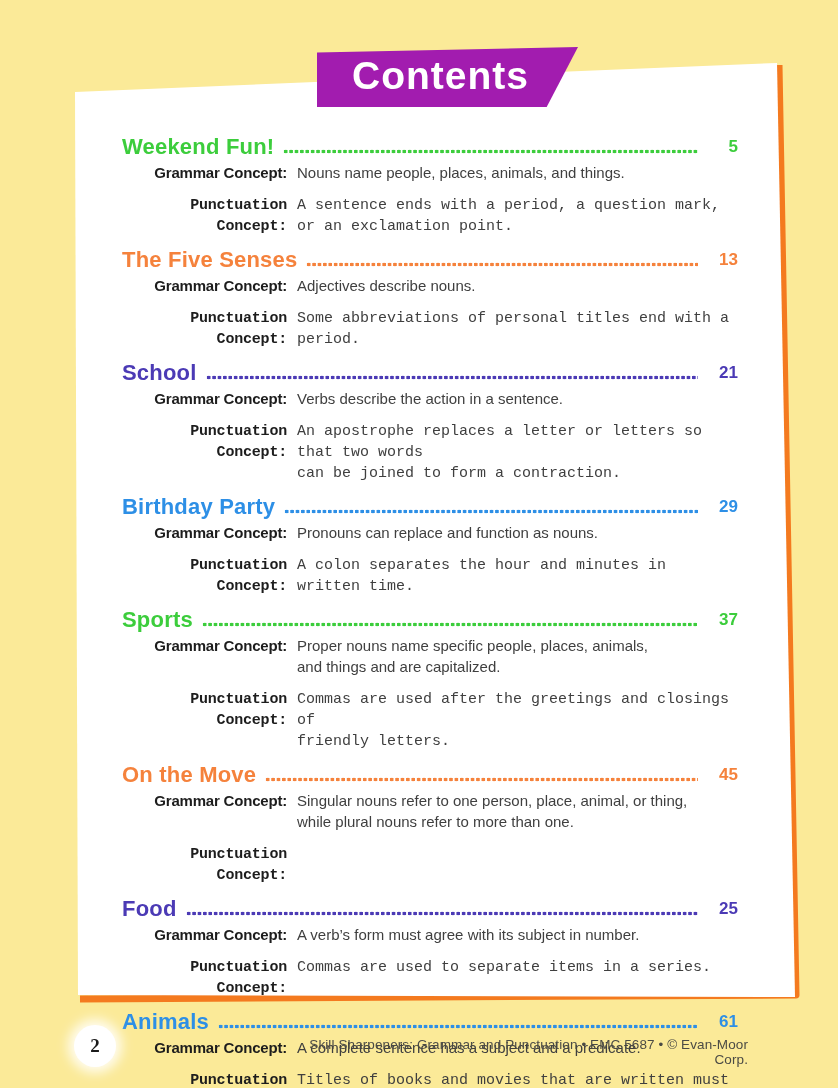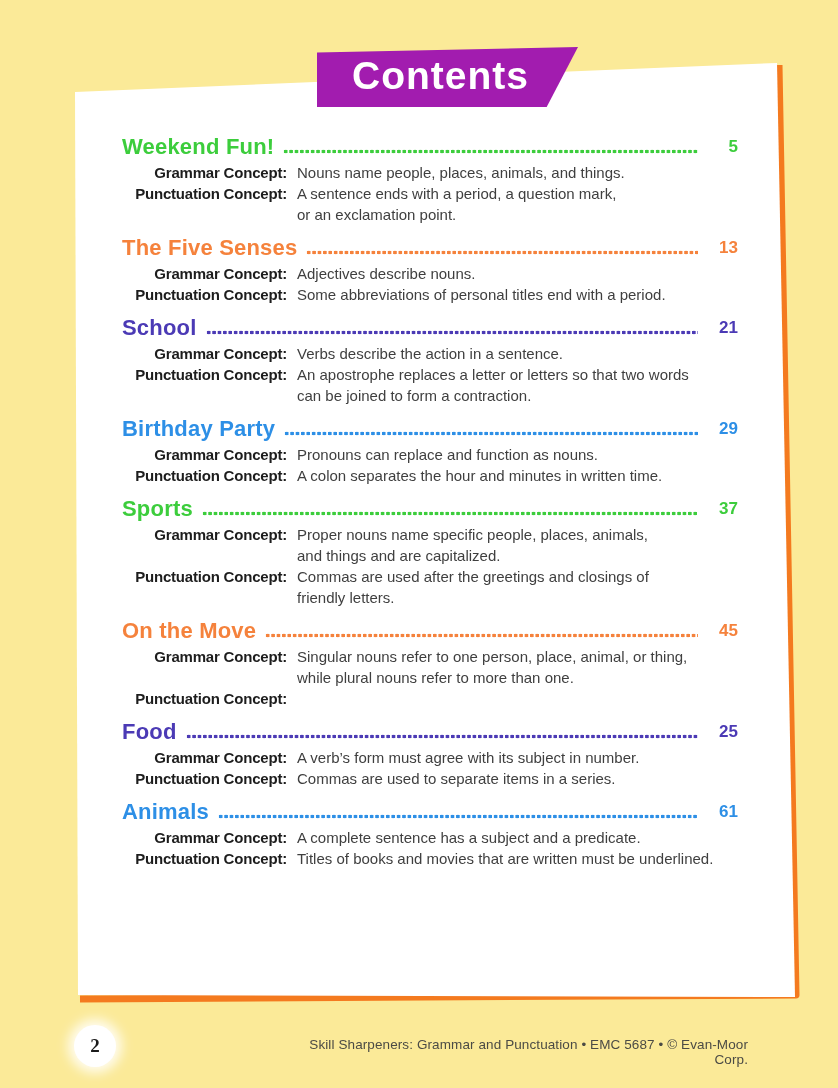--- a/index.html
+++ b/index.html
@@ -44,7 +44,7 @@
   .toc-page { font-size:17px; font-weight:700; min-width:30px; text-align:right; }
 
   .concept-row { display:flex; line-height:21px; }
-  .concept-row + .concept-row { margin-top:0; }
+  .concept-row + .concept-row { margin-top:12px;font-family:Liberation Mono, monospace; }
   .concept-label {
     width:165px; flex-shrink:0; text-align:right;
     font-size:15px; font-weight:700; color:#1d1d1d; letter-spacing:-0.2px;

